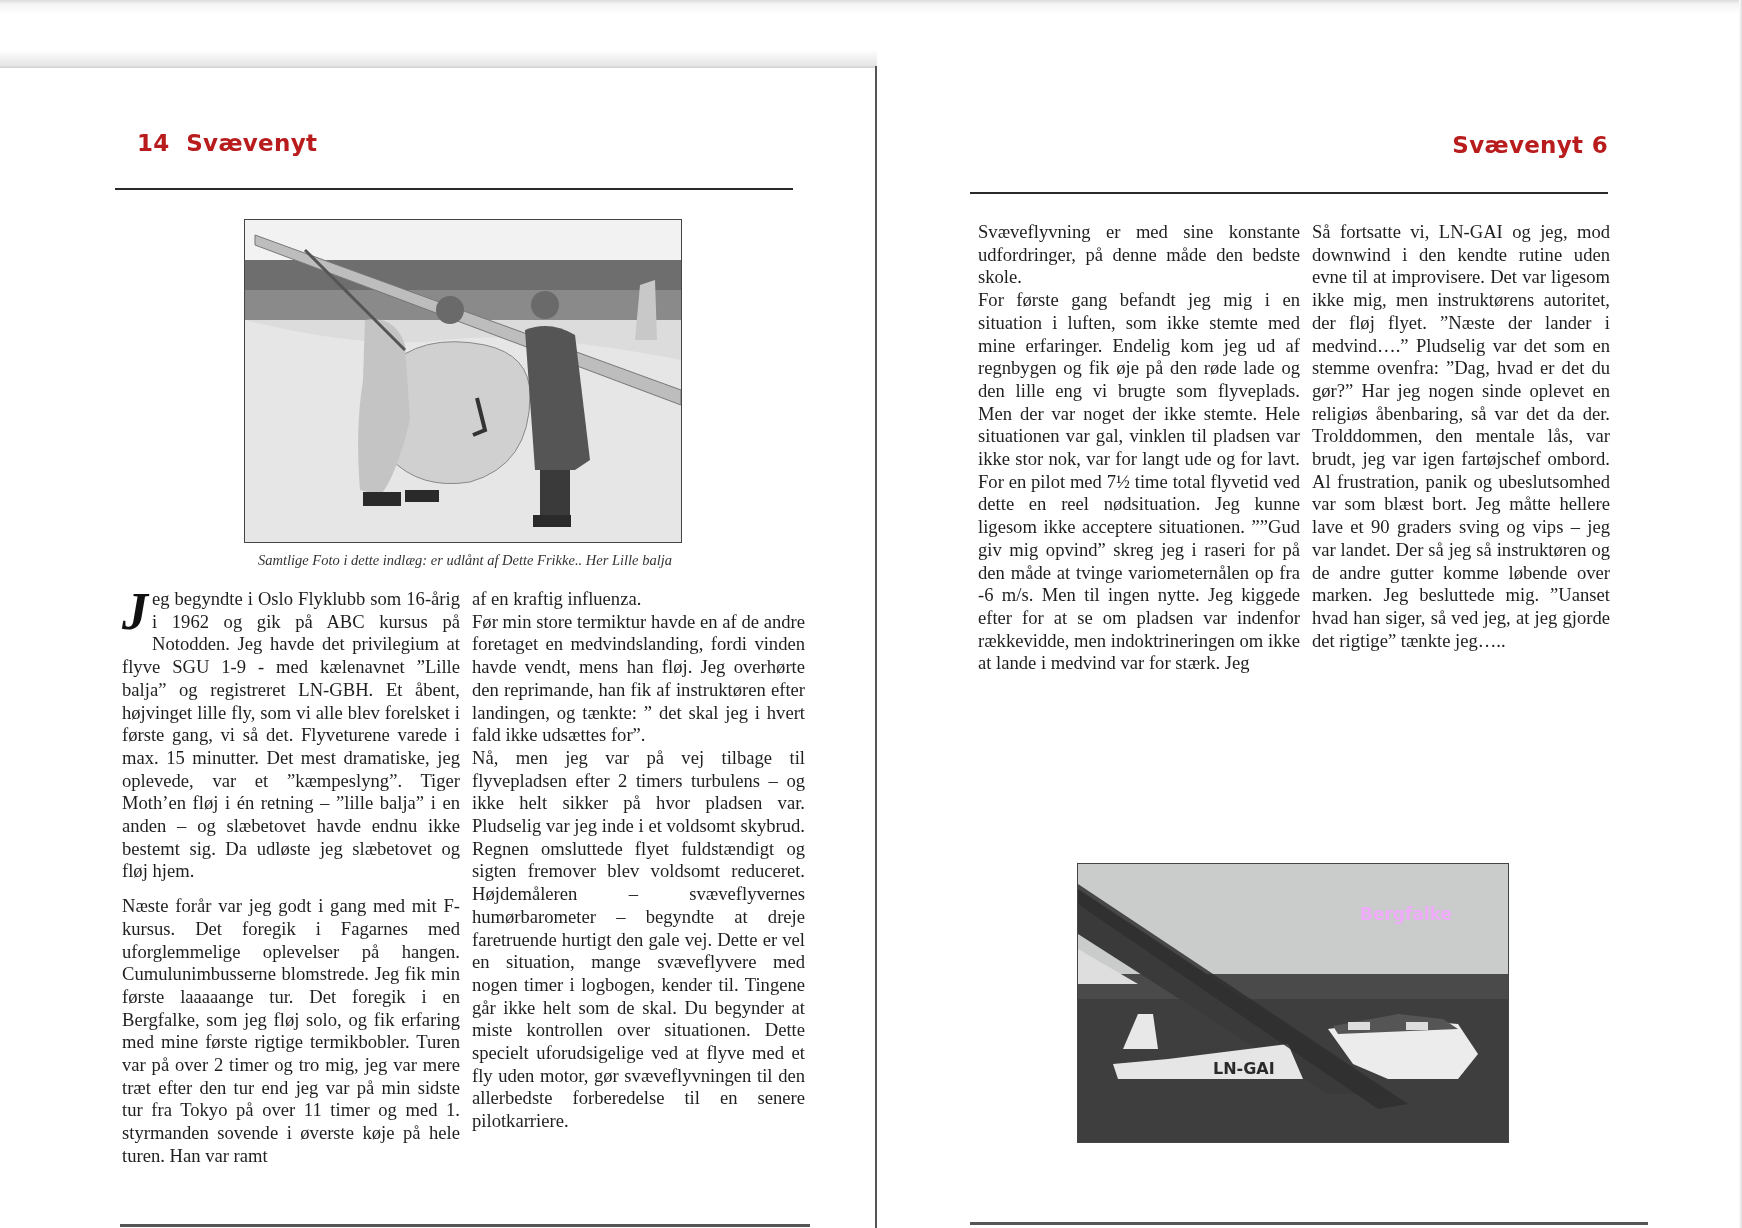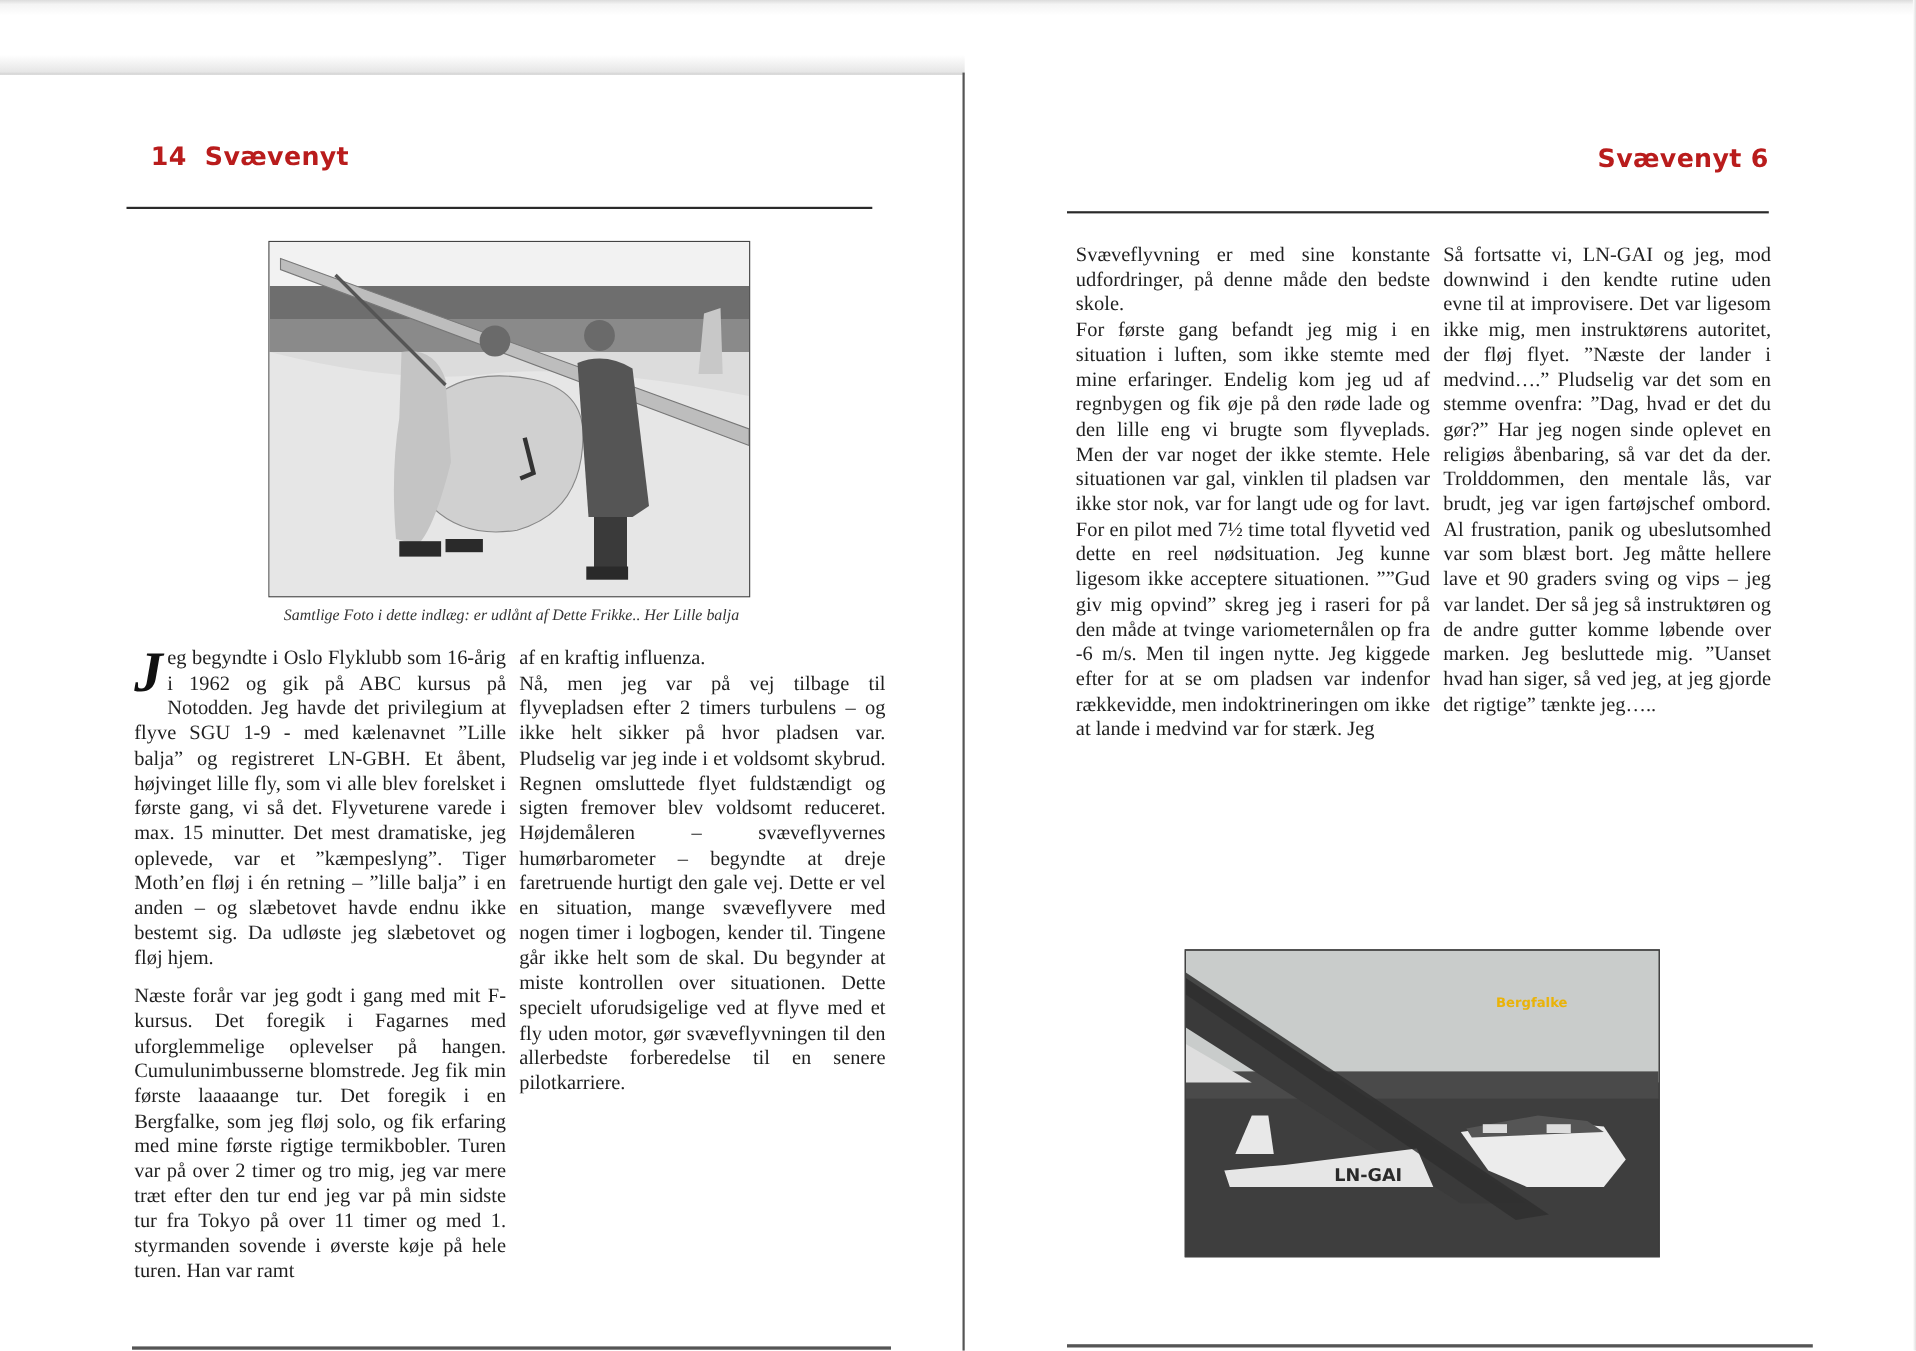--- a/index.html
+++ b/index.html
@@ -109,6 +109,7 @@
 
 <div class="col col-l2">
   <p>af en kraftig influenza.</p>
+  <p>Før min store termiktur havde en af de andre foretaget en medvindslanding, fordi vinden havde vendt, mens han fløj. Jeg overhørte den reprimande, han fik af instruktøren efter landingen, og tænkte: ” det skal jeg i hvert fald ikke udsættes for”.</p>
   <p>Nå, men jeg var på vej tilbage til flyvepladsen efter 2 timers turbulens – og ikke helt sikker på hvor pladsen var. Pludselig var jeg inde i et voldsomt skybrud. Regnen omsluttede flyet fuldstændigt og sigten fremover blev voldsomt reduceret. Højdemåleren – svæveflyvernes humørbarometer – begyndte at dreje faretruende hurtigt den gale vej. Dette er vel en situation, mange svæveflyvere med nogen timer i logbogen, kender til. Tingene går ikke helt som de skal. Du begynder at miste kontrollen over situationen. Dette specielt uforudsigelige ved at flyve med et fly uden motor, gør svæveflyvningen til den allerbedste forberedelse til en senere pilotkarriere.</p>
 </div>
 

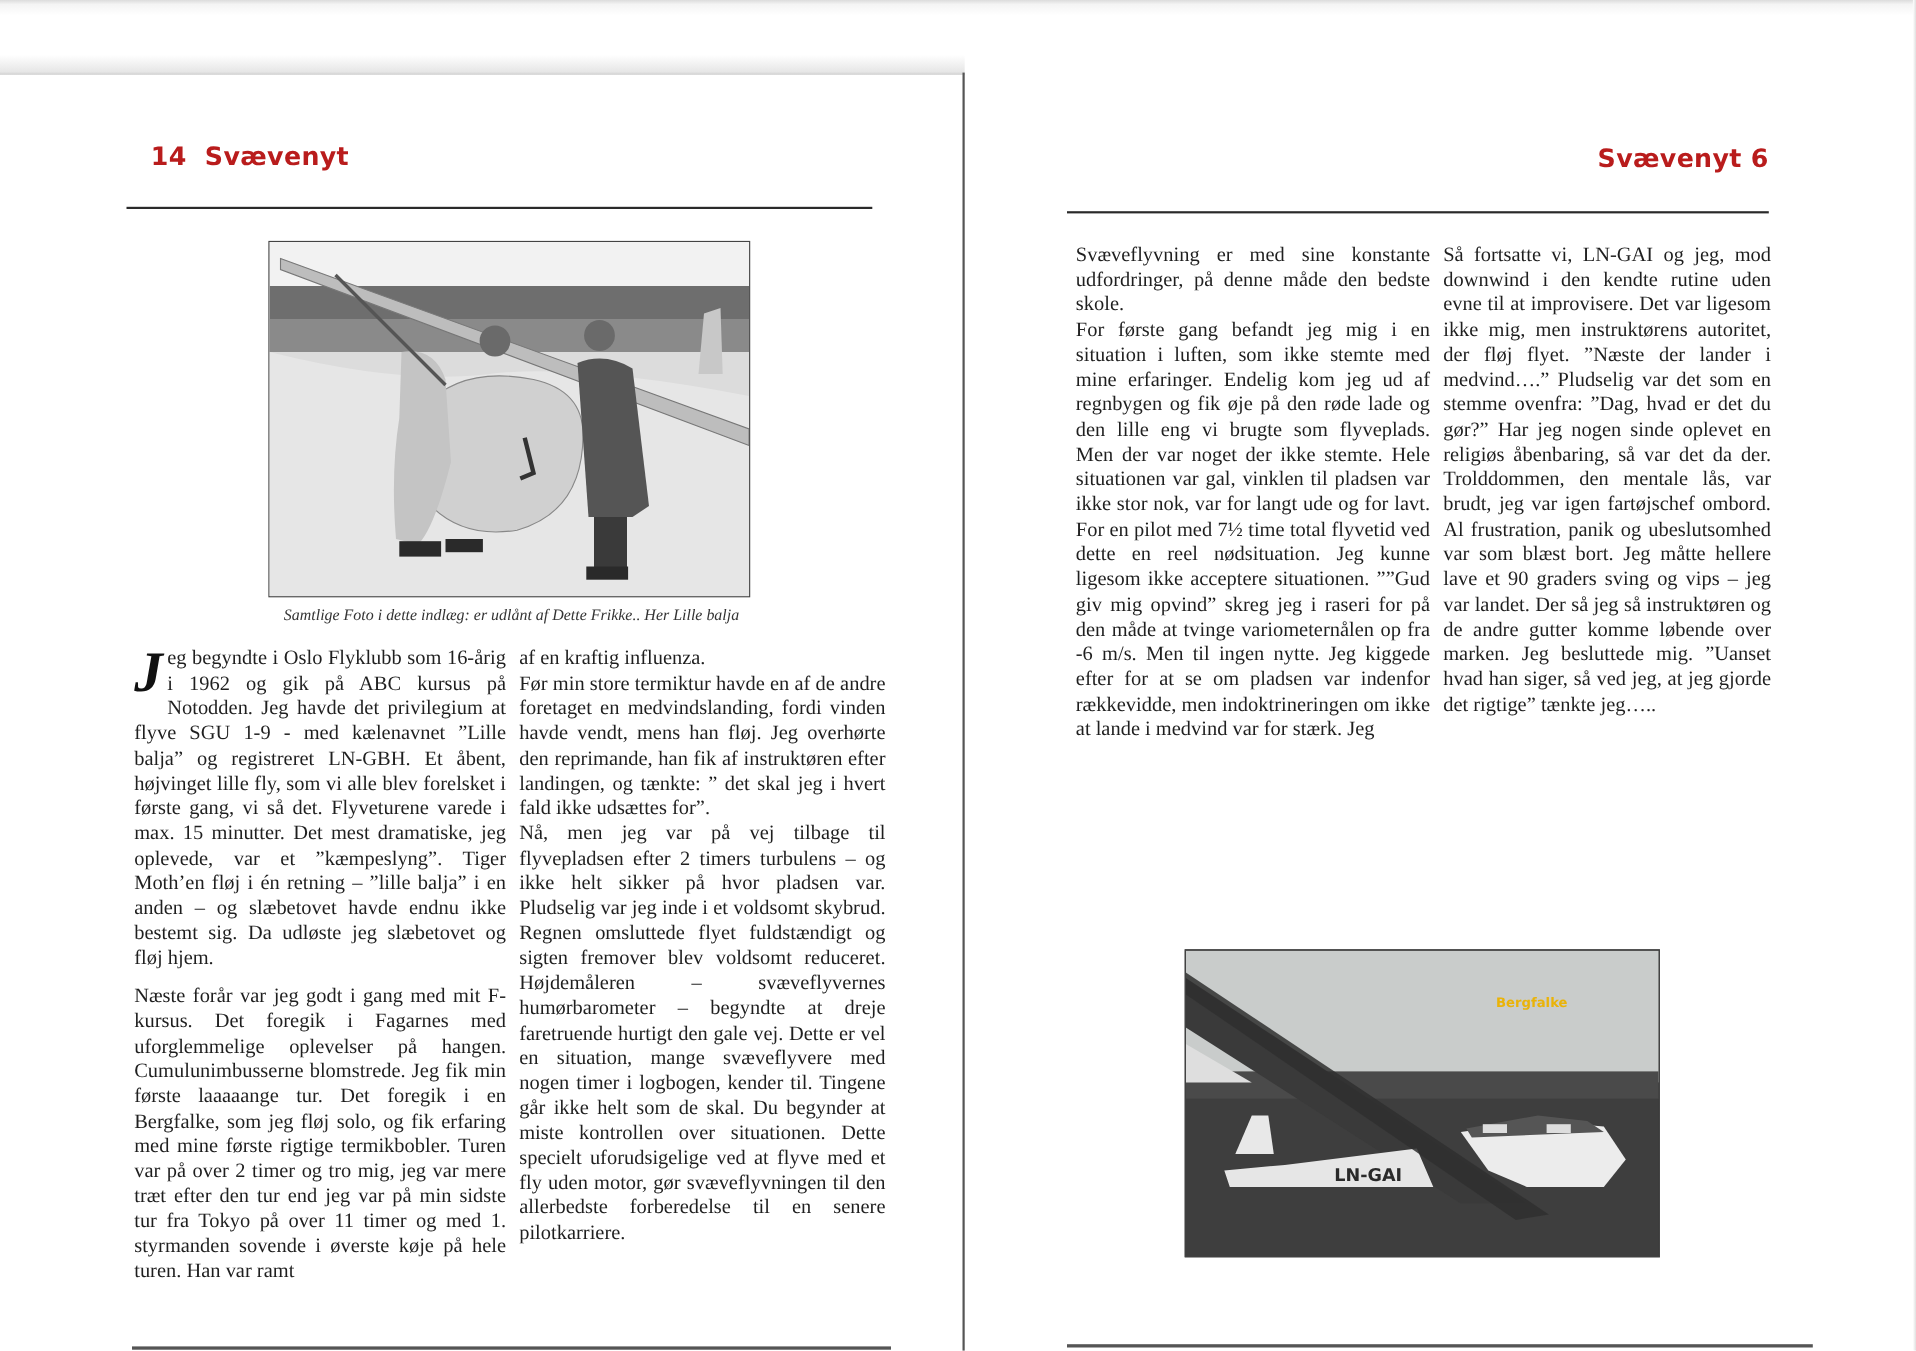--- a/index.html
+++ b/index.html
@@ -44,7 +44,7 @@
   .photo svg { display: block; width: 100%; height: 100%; }
   .photo-label {
     position: absolute; left: 282px; top: 40px;
-    font-family: "DejaVu Sans", sans-serif; font-weight: bold; font-size: 12px; color: #eab308;
+    font-family: "DejaVu Sans", sans-serif; font-weight: bold; font-size: 17px; color: #f0abfc;
   }
   .caption {
     position: absolute; left: 240px; top: 552px; width: 450px;

